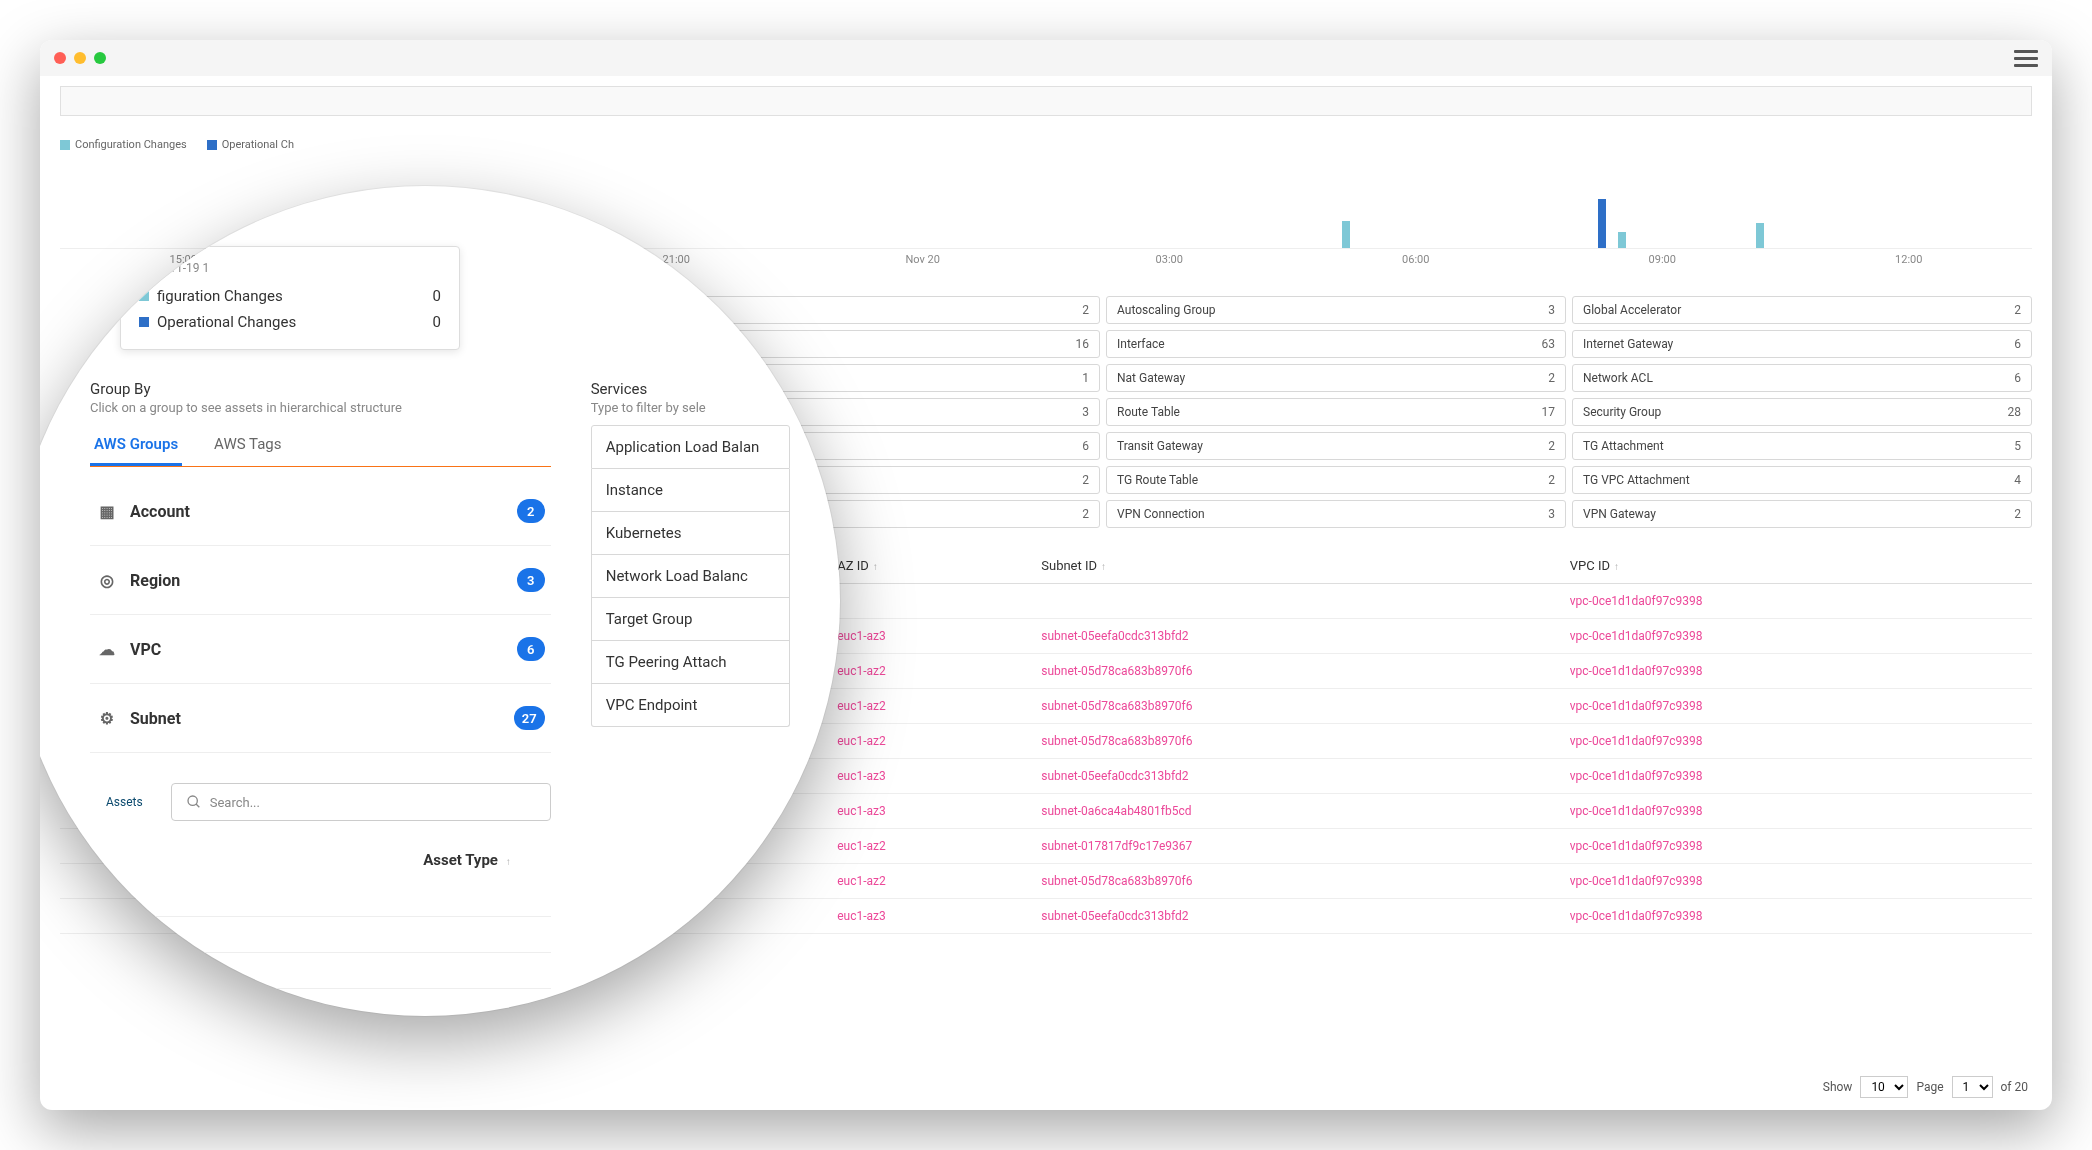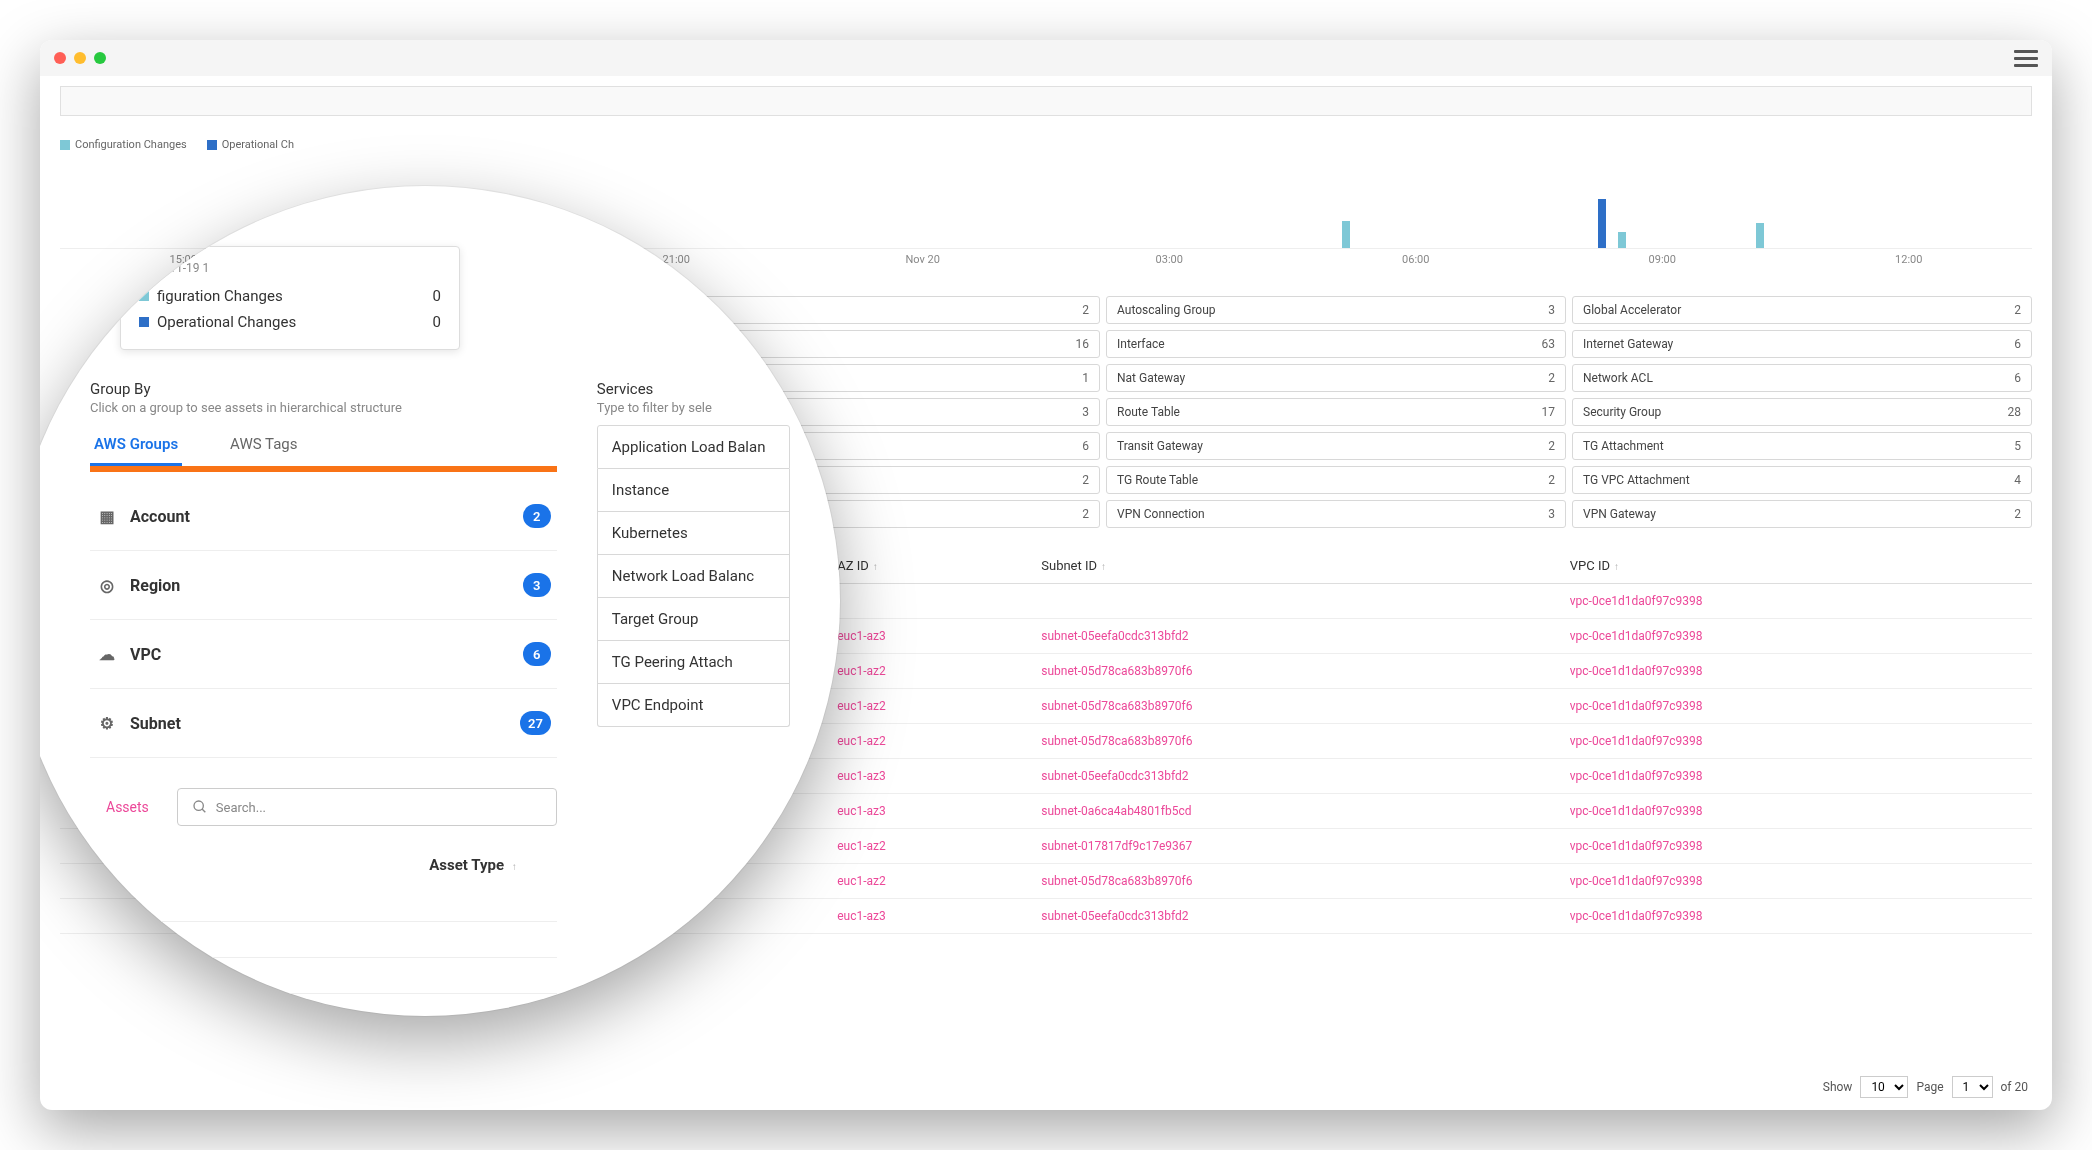--- a/index.html
+++ b/index.html
@@ -41,7 +41,7 @@
 .tooltip .ts{font-size:12px;color:#888;margin-bottom:8px}
 .tooltip .row{display:flex;justify-content:space-between;align-items:center;font-size:15px;padding:4px 0}
 .tooltip .row .lbl{display:flex;align-items:center;gap:8px}
-.tabs{display:flex;gap:44px;border-bottom:6px solid #f97316;margin-bottom:0}
+.tabs{display:flex;gap:28px;border-bottom:1px solid #f97316;margin-bottom:0}
 .tab{padding:10px 4px;font-size:15px;color:#666;cursor:pointer;border-bottom:3px solid transparent}
 .tab.active{color:#1a73e8;border-bottom-color:#1a73e8;font-weight:600}
 .grp-list{margin-top:10px}

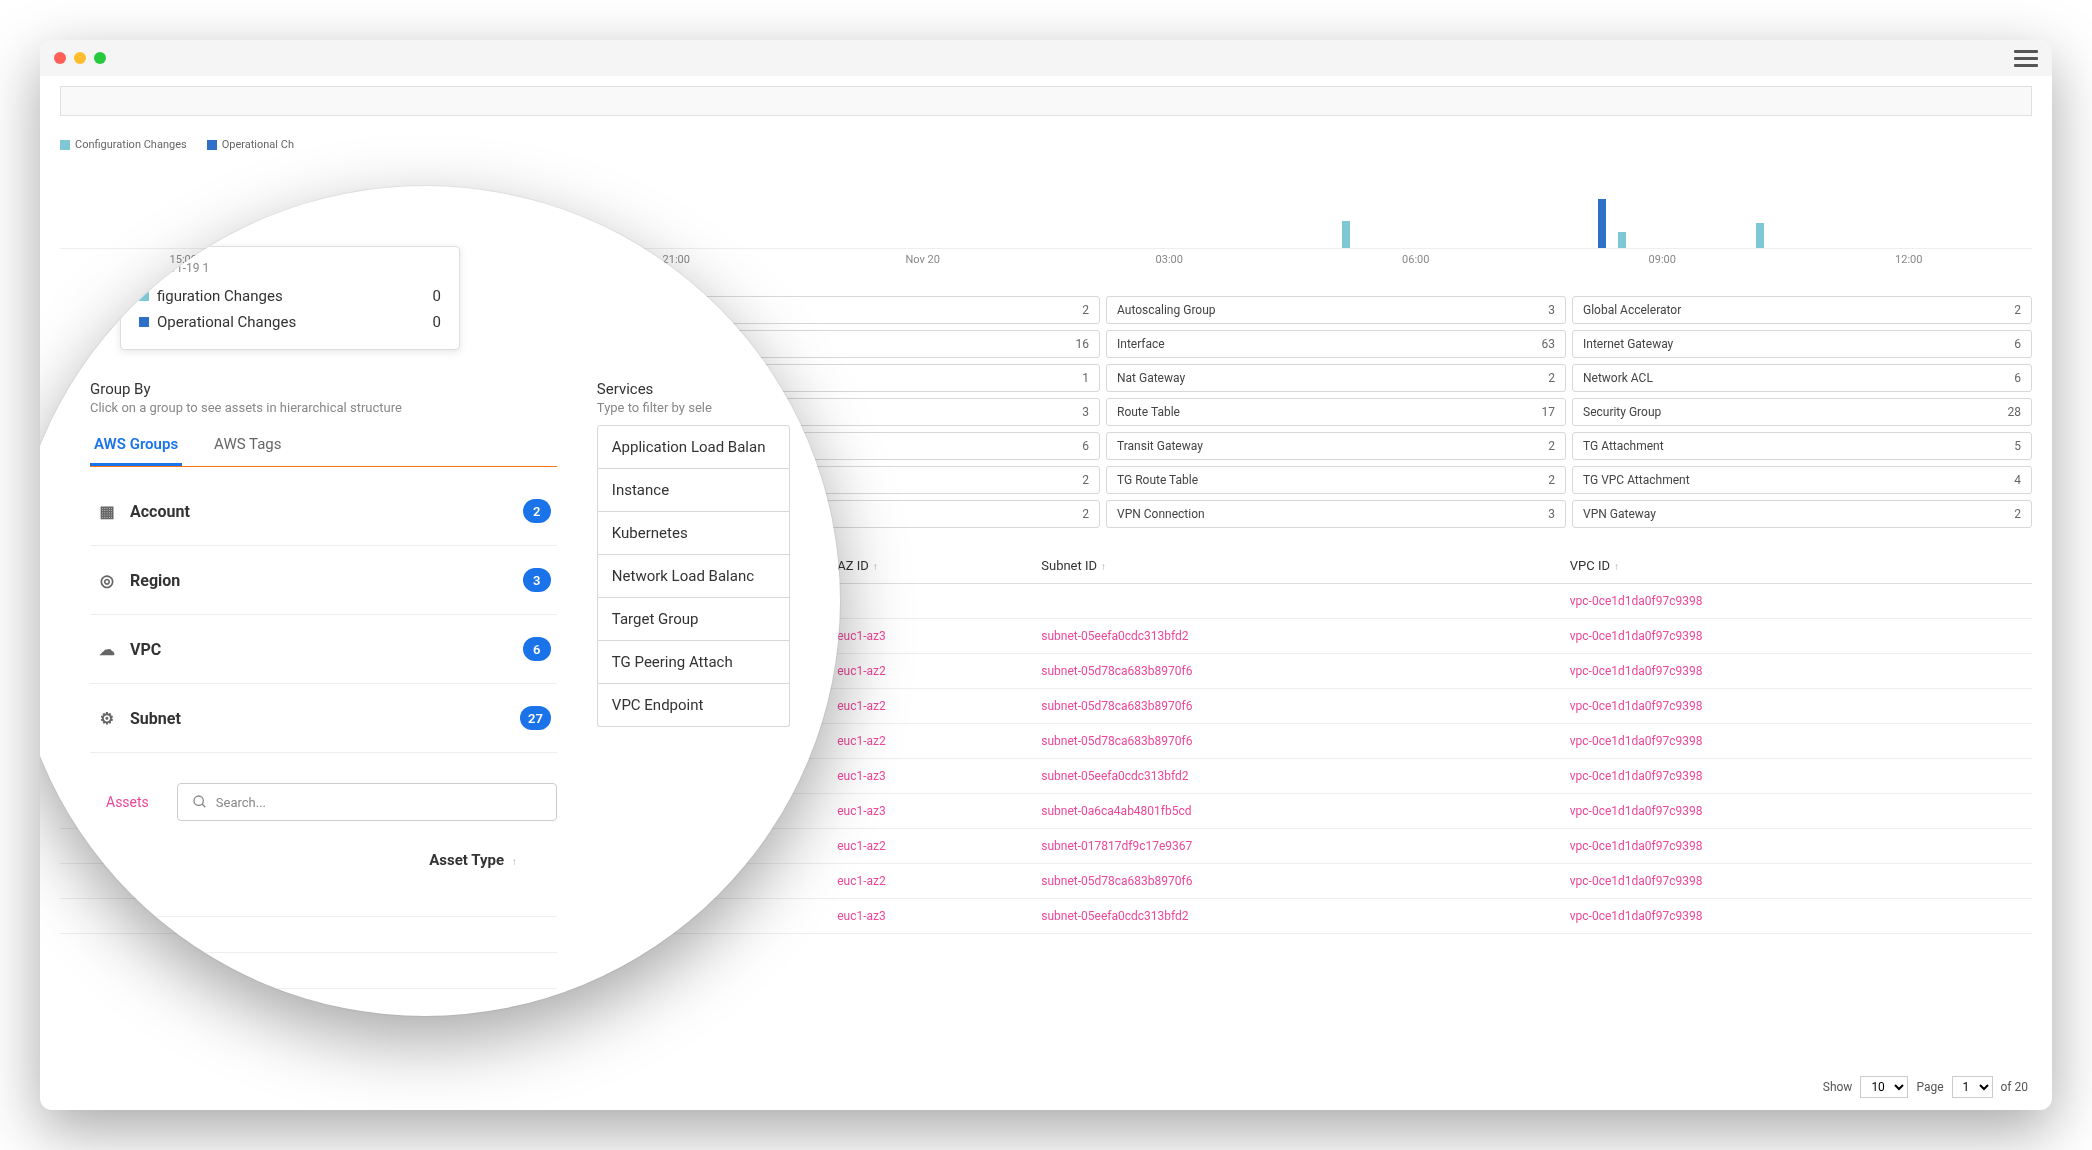--- a/index.html
+++ b/index.html
@@ -56,7 +56,7 @@
 .svc-item:last-child{border-radius:0 0 3px 3px}
 .mag-row{display:flex;gap:0}
 .search-row{display:flex;gap:12px;align-items:center;margin-top:30px}
-.assets-pill{padding:8px 16px;color:#ec4899;font-size:14px}
+.assets-pill{padding:8px 16px;color:#0c4a6e;font-size:12px}
 .search-box{flex:0 0 380px;border:1px solid #ccc;border-radius:4px;padding:10px 14px;display:flex;align-items:center;gap:8px;color:#888}
 .partial-head{margin-top:30px;font-weight:700;font-size:15px}
 .partial-rows{margin-top:12px}

